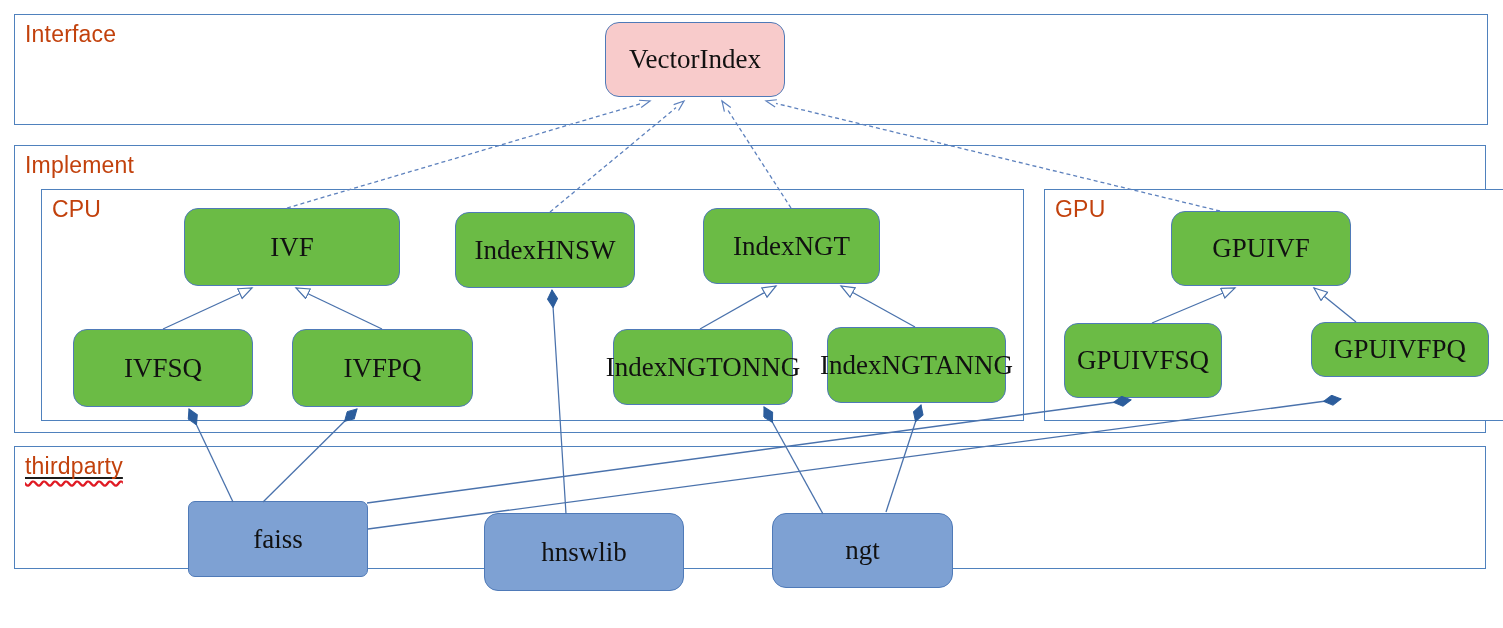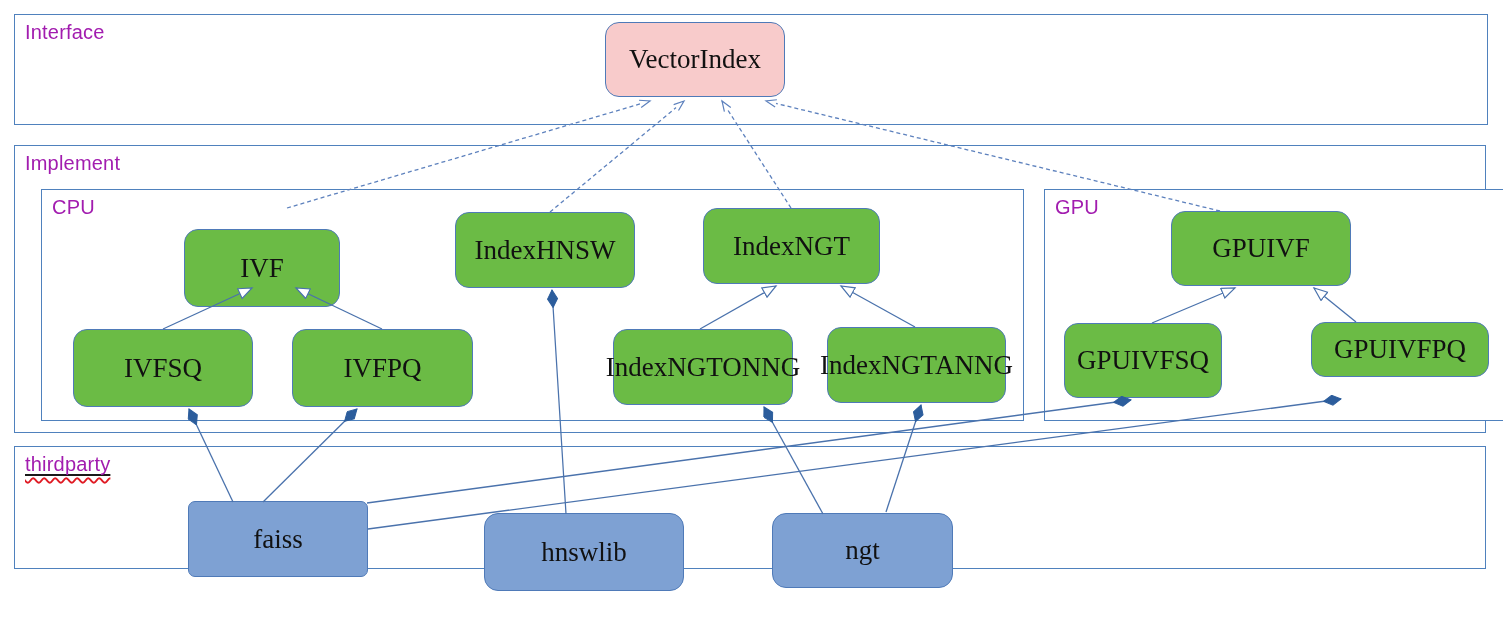--- a/index.html
+++ b/index.html
@@ -19,8 +19,8 @@
   .container-label{
     position:absolute;
     left:10px;top:6px;
-    font-size:20px;
-    color:#a21caf;
+    font-size:23px;
+    color:#c2410c;
     letter-spacing:0.2px;
     white-space:nowrap;
   }

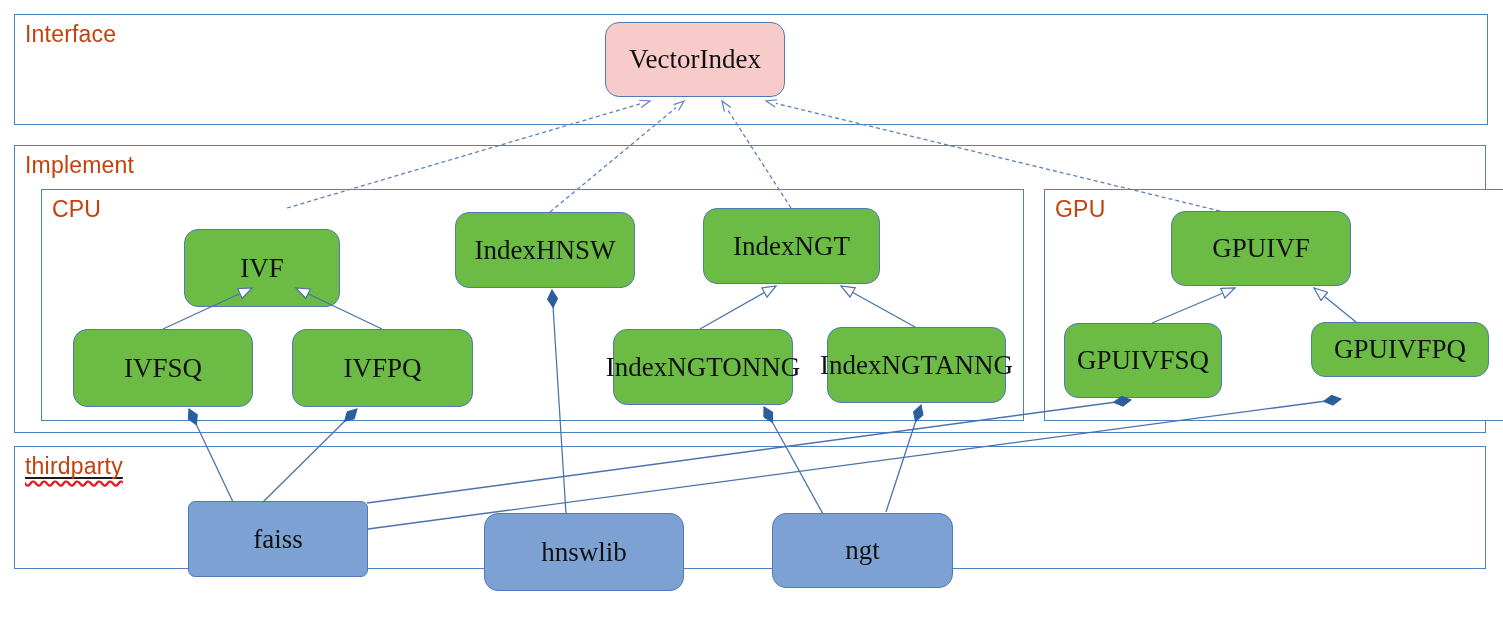--- a/index.html
+++ b/index.html
@@ -84,7 +84,7 @@
     <span>VectorIndex</span>
   </div>
 
-  <div class="node node-green" style="left:184px;top:208px;width:156px;height:78px;margin-top:21px;">
+  <div class="node node-green" style="left:184px;top:208px;width:216px;height:78px;">
     <span>IVF</span>
   </div>
 

